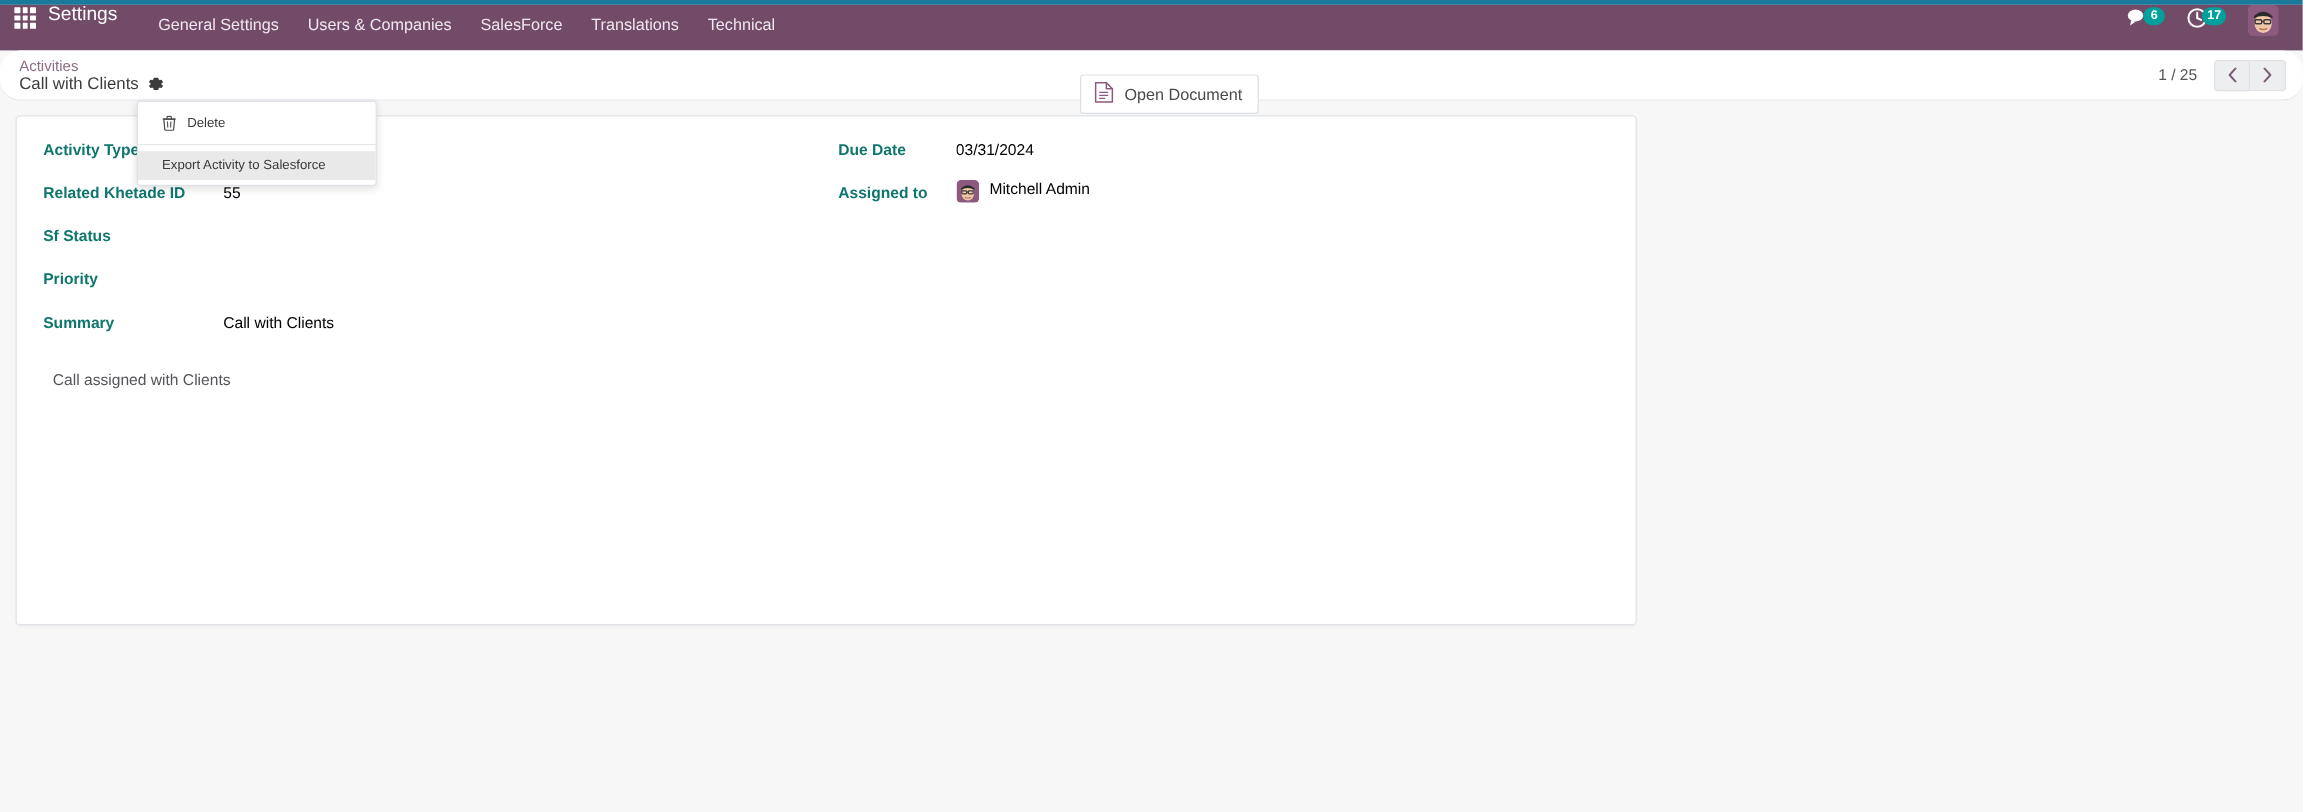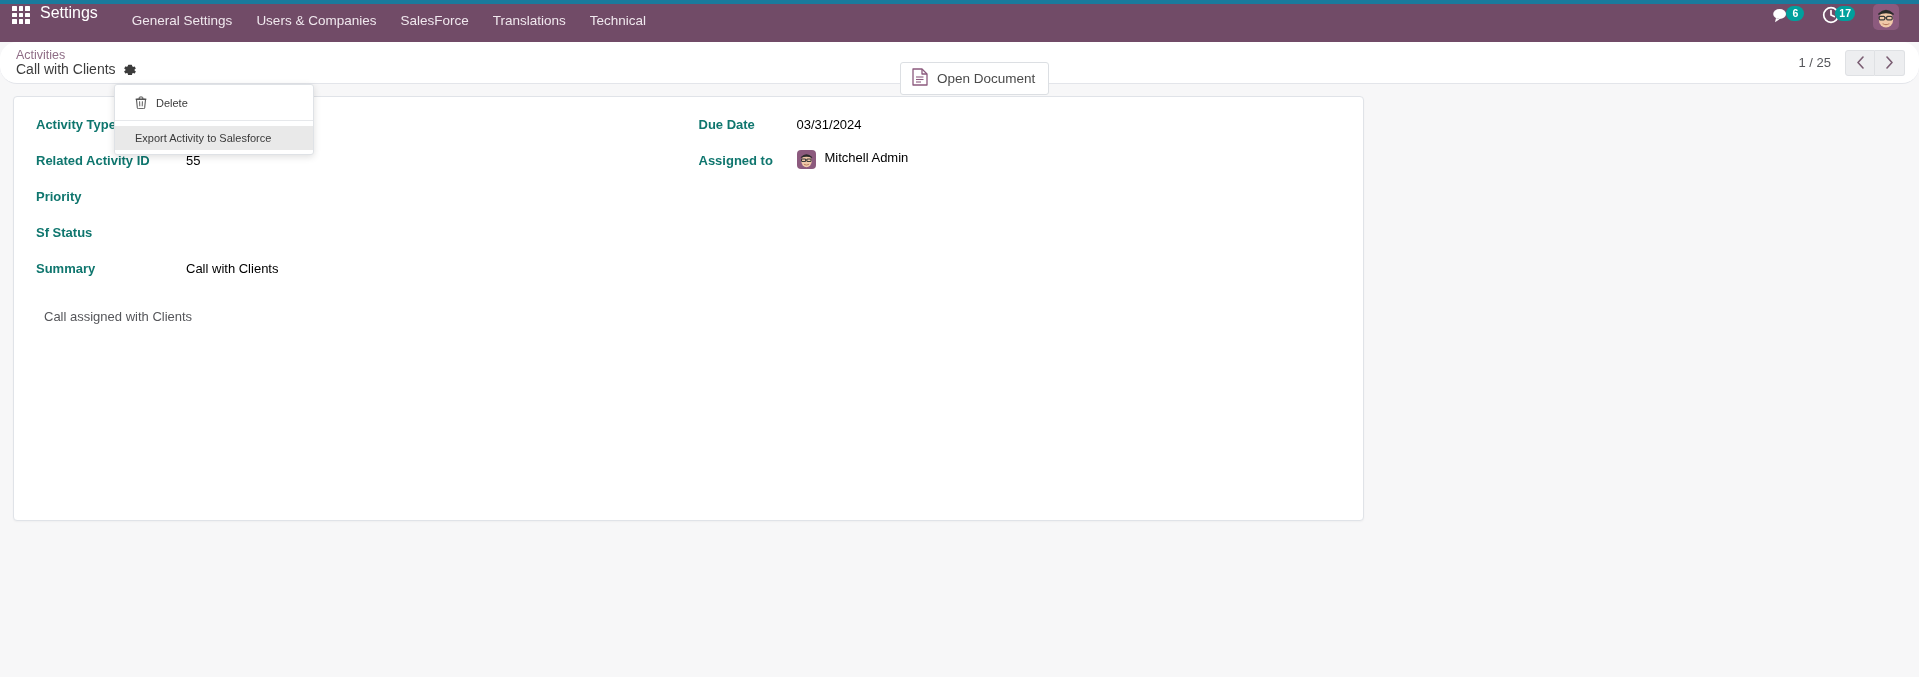--- a/index.html
+++ b/index.html
@@ -425,7 +425,7 @@
         </div>
 
         <div class="field-row">
-          <div class="f-label">Related Activity ID</div>
+          <div class="f-label">Related Khetade ID</div>
           <div class="f-value">55</div>
         </div>
 

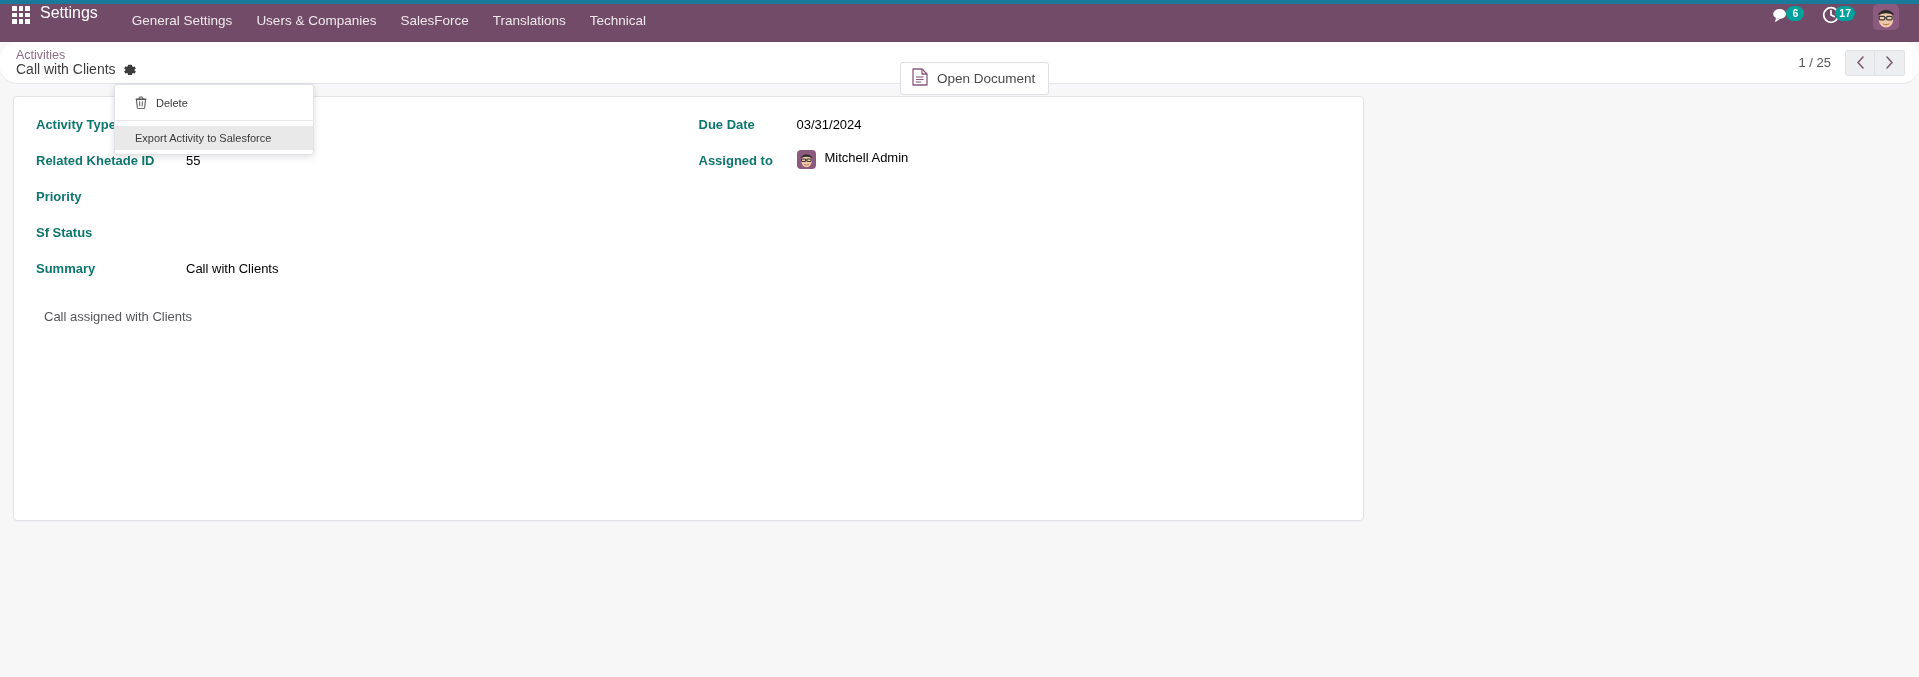--- a/index.html
+++ b/index.html
@@ -431,12 +431,12 @@
 
 
         <div class="field-row">
+          <div class="f-label">Sf Status</div>
+          <div class="f-value"></div>
+        </div>
+
+        <div class="field-row">
           <div class="f-label">Priority</div>
-          <div class="f-value"></div>
-        </div>
-
-        <div class="field-row">
-          <div class="f-label">Sf Status</div>
           <div class="f-value"></div>
         </div>
 

